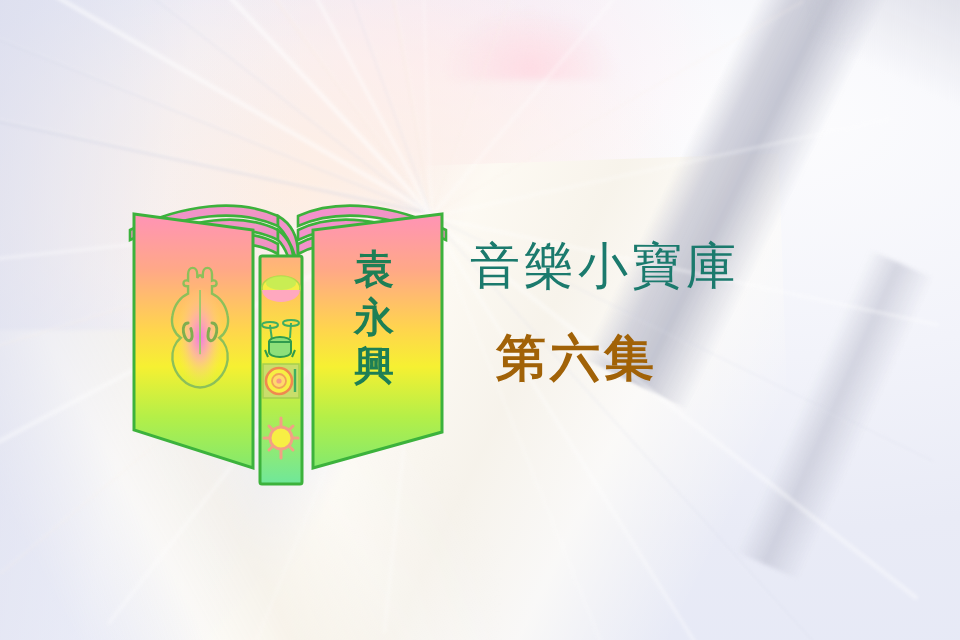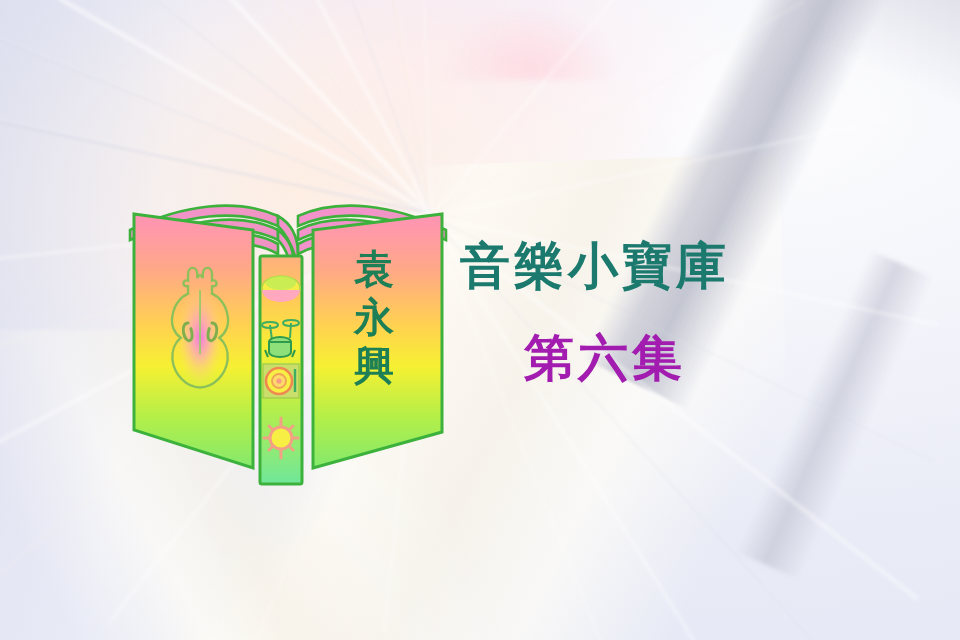--- a/index.html
+++ b/index.html
@@ -82,8 +82,8 @@
   }
   
   .series-title{
-    position:absolute;left:460px;top:238px;
-    color:#1b7a6d;font-size:50px;line-height:56px;font-weight:700;letter-spacing:4px;
+    position:absolute;left:470px;top:238px;
+    color:#1b7a6d;font-size:50px;line-height:56px;font-weight:400;letter-spacing:4px;
   }
   .episode-title{
     position:absolute;left:524px;top:330px;

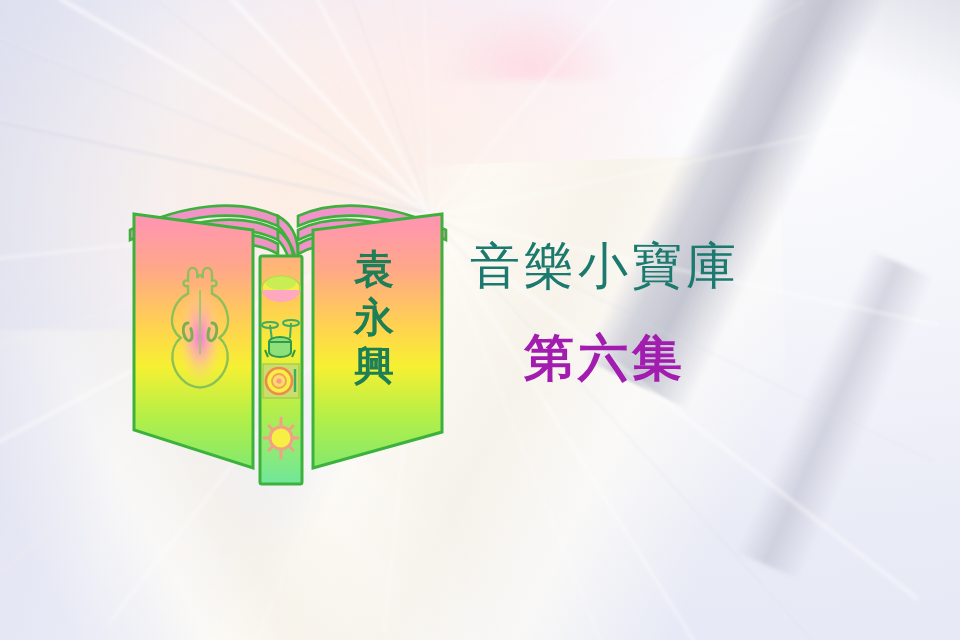--- a/index.html
+++ b/index.html
@@ -86,8 +86,8 @@
     color:#1b7a6d;font-size:50px;line-height:56px;font-weight:400;letter-spacing:4px;
   }
   .episode-title{
-    position:absolute;left:524px;top:330px;
-    color:#a21caf;font-size:50px;line-height:56px;font-weight:700;letter-spacing:4px;
+    position:absolute;left:496px;top:330px;
+    color:#a16207;font-size:50px;line-height:56px;font-weight:700;letter-spacing:4px;
   }
   
   #logo{position:absolute;left:108px;top:182px;width:360px;height:318px;}

